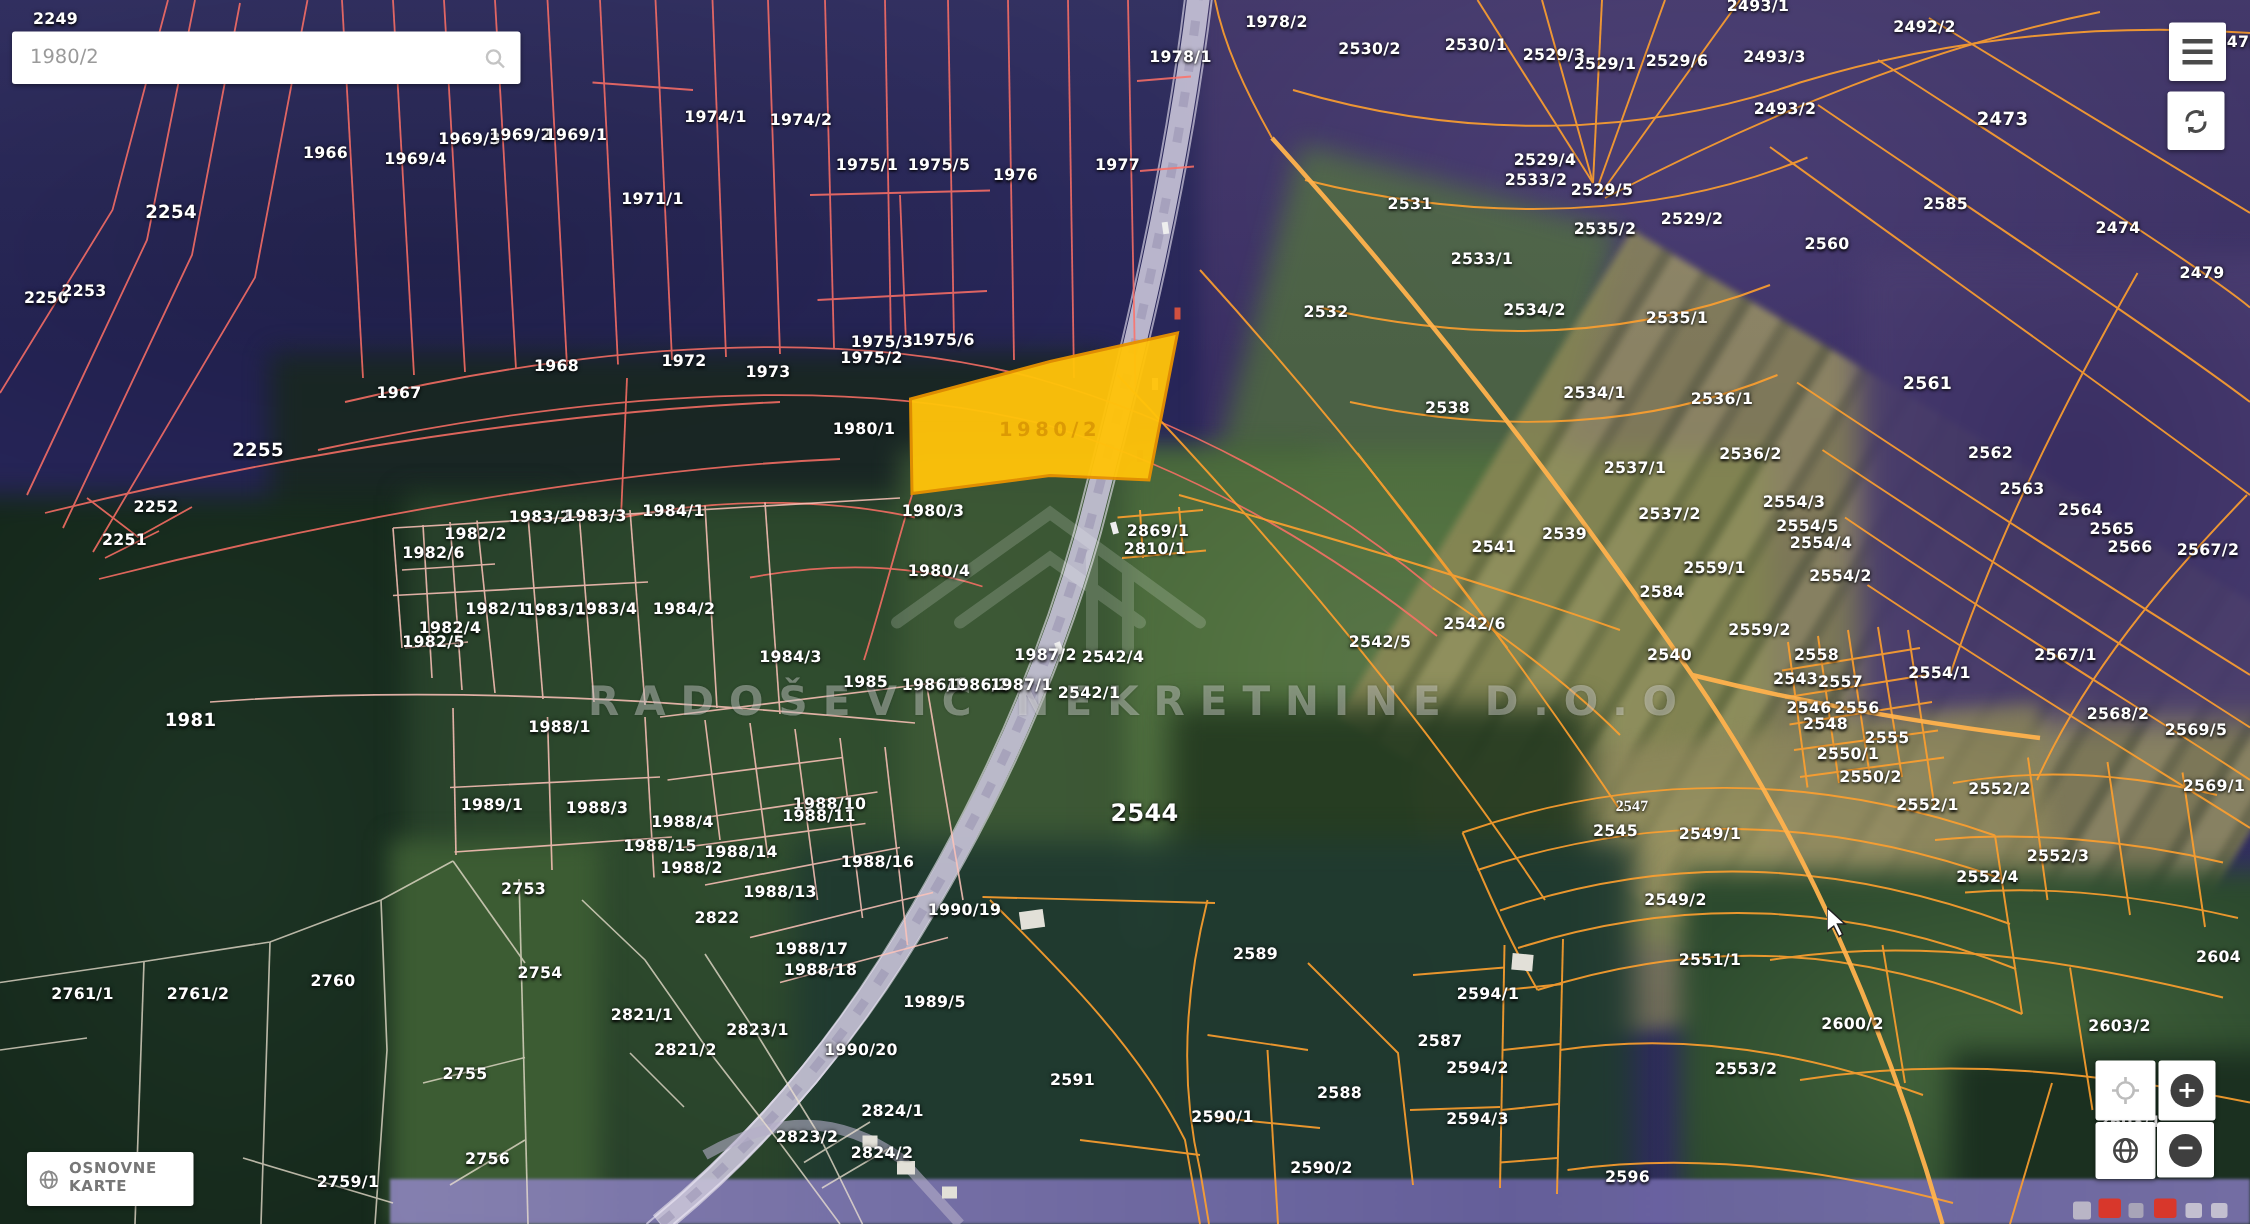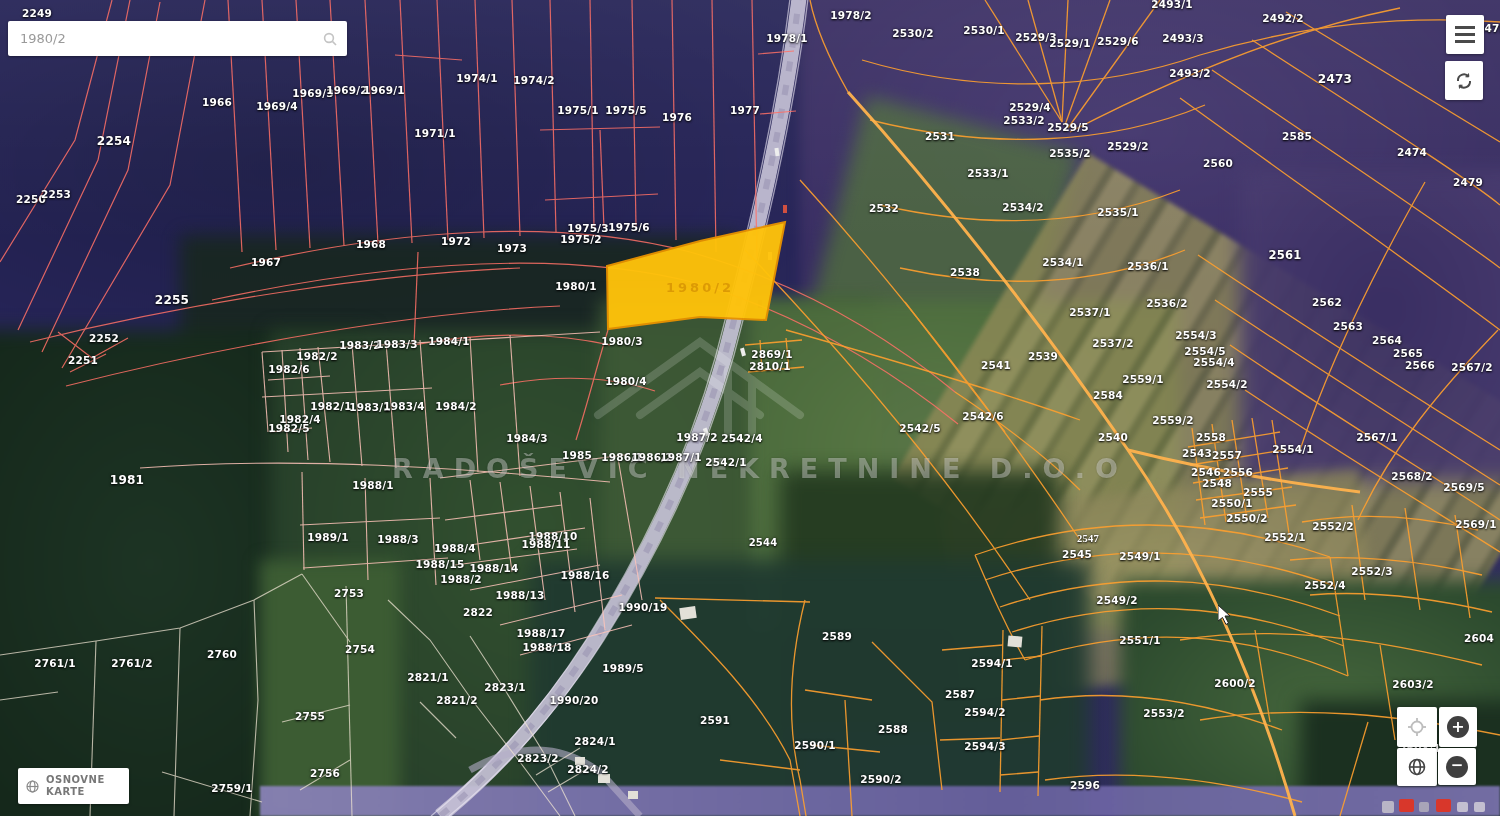--- a/index.html
+++ b/index.html
@@ -323,7 +323,7 @@
       <div class="plabel" style="left: 726px; top: 462px;">2542/1</div>
       <div class="plabel" style="left: 920px; top: 428px;">2542/5</div>
       <div class="plabel" style="left: 983px; top: 416px;">2542/6</div>
-      <div class="plabel" style="left: 763px; top: 542px; font-size: 10px;">2544</div>
+      <div class="plabel" style="left: 763px; top: 542px; font-size: 16px;">2544</div>
       <div class="plabel" style="left: 373px; top: 485px;">1988/1</div>
       <div class="plabel" style="left: 328px; top: 537px;">1989/1</div>
       <div class="plabel" style="left: 398px; top: 539px;">1988/3</div>

